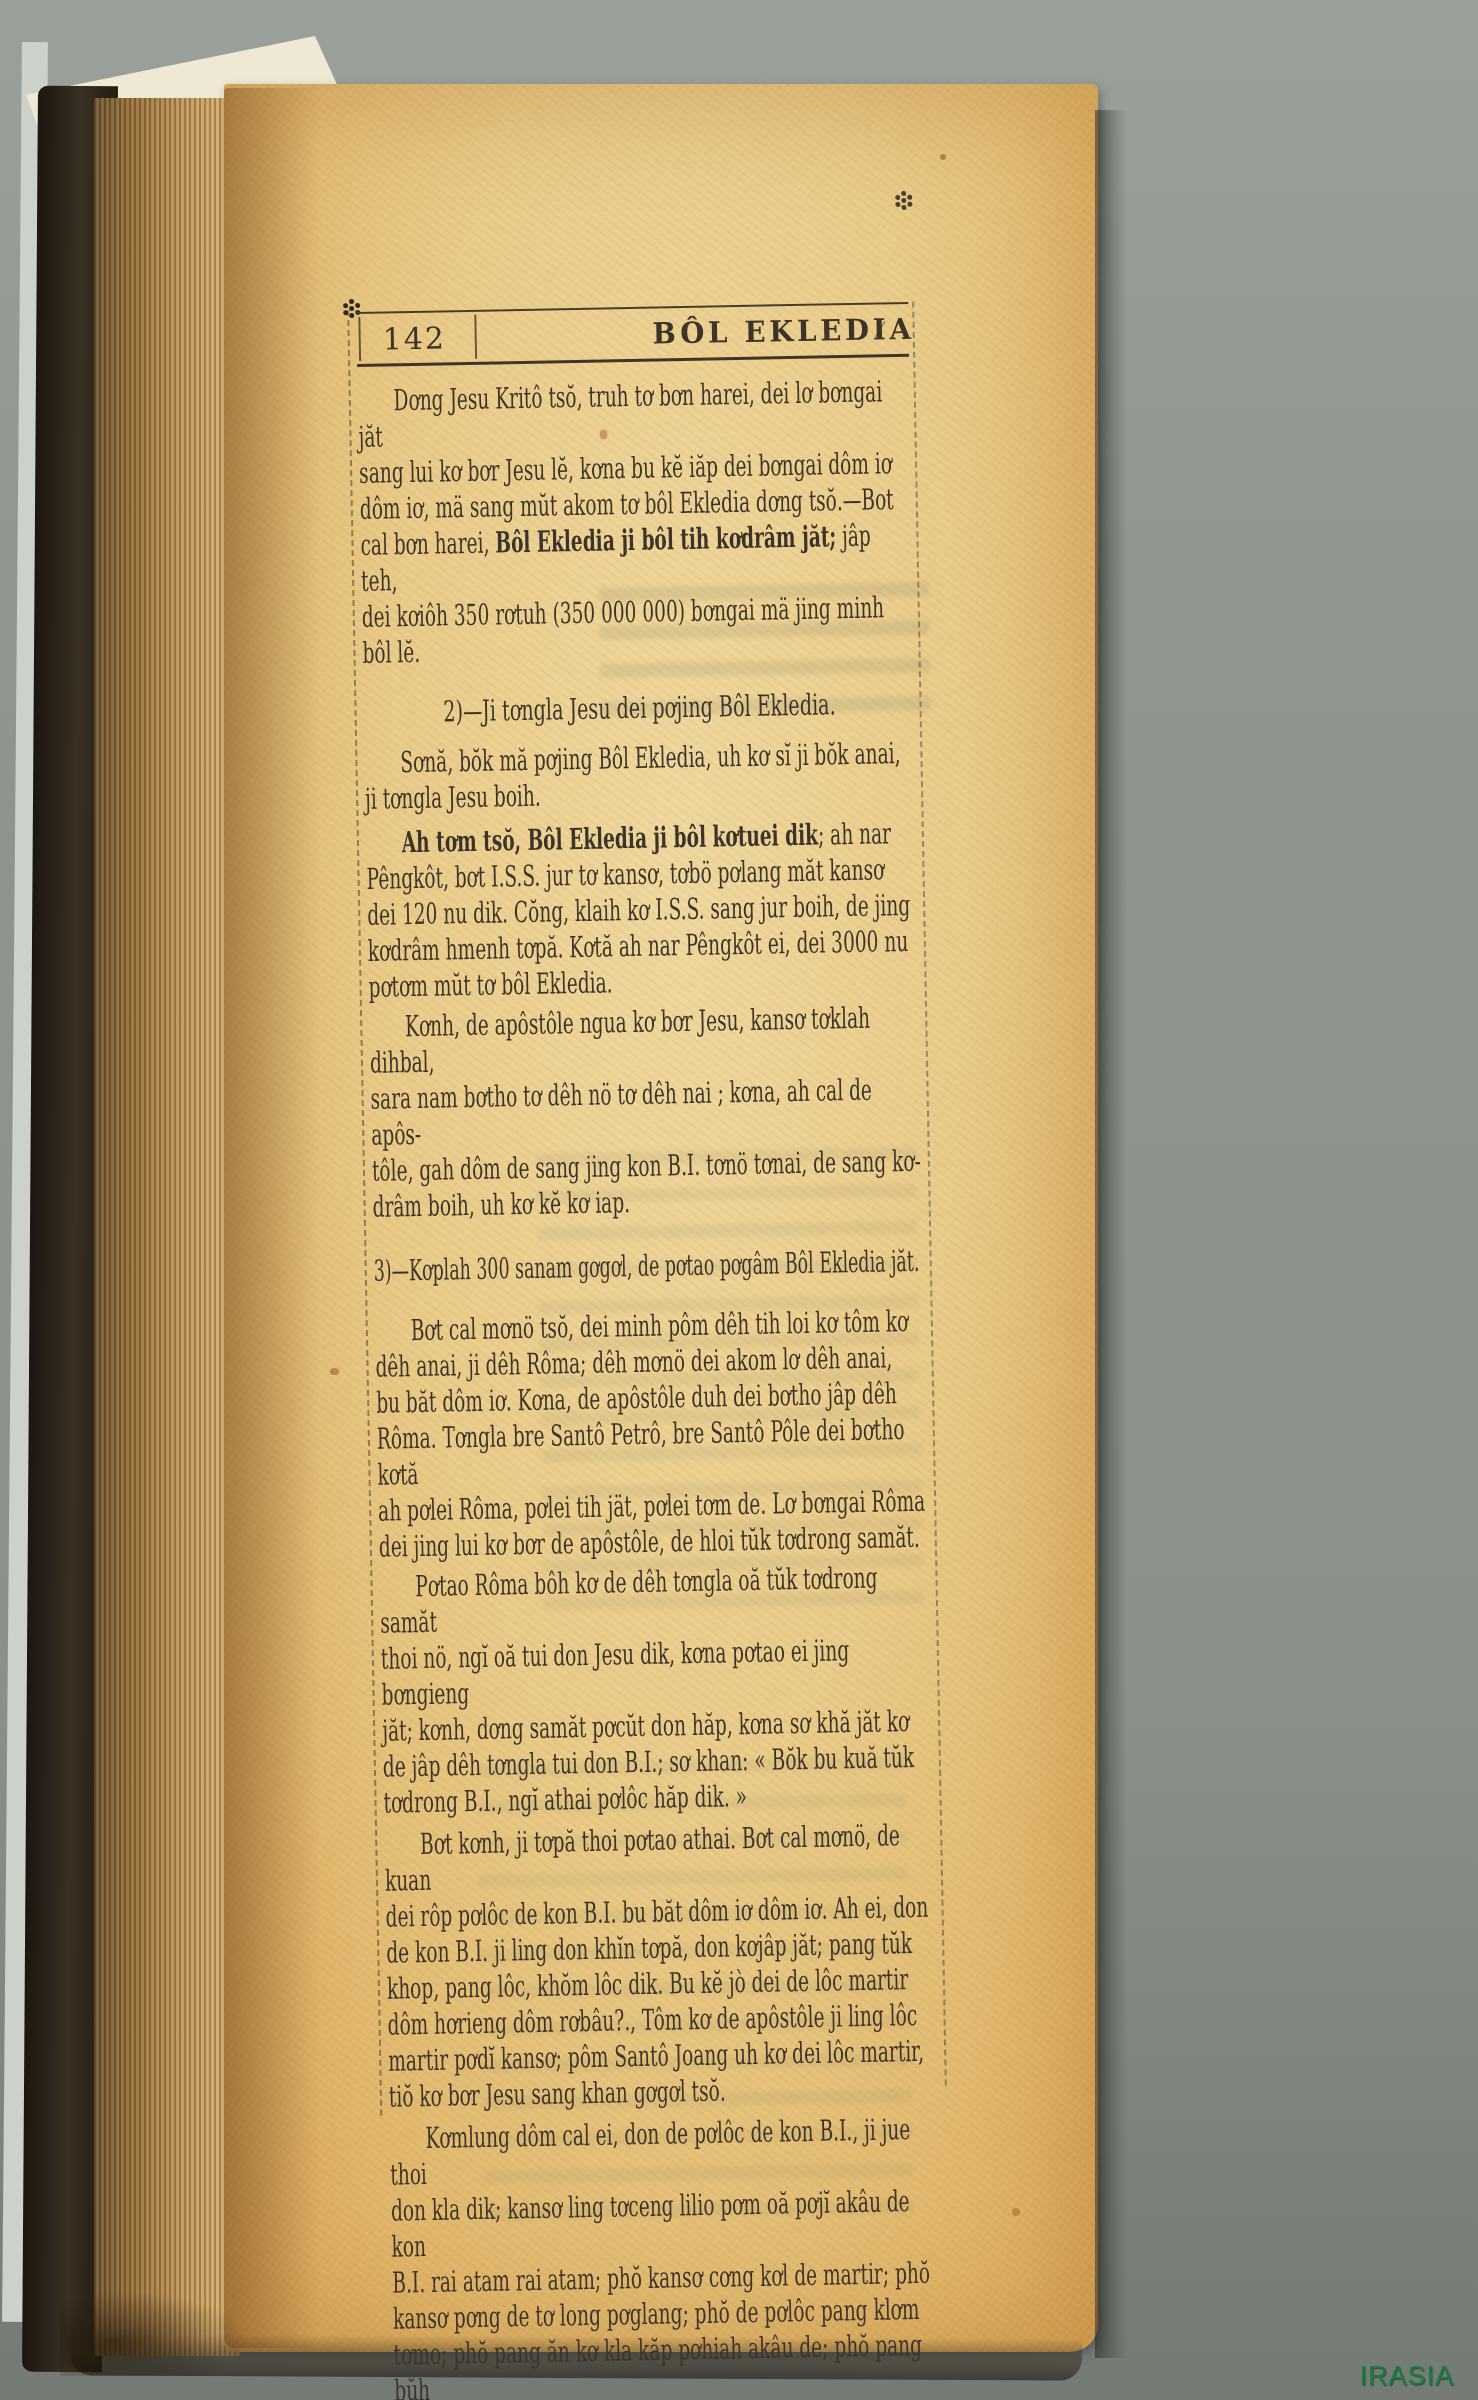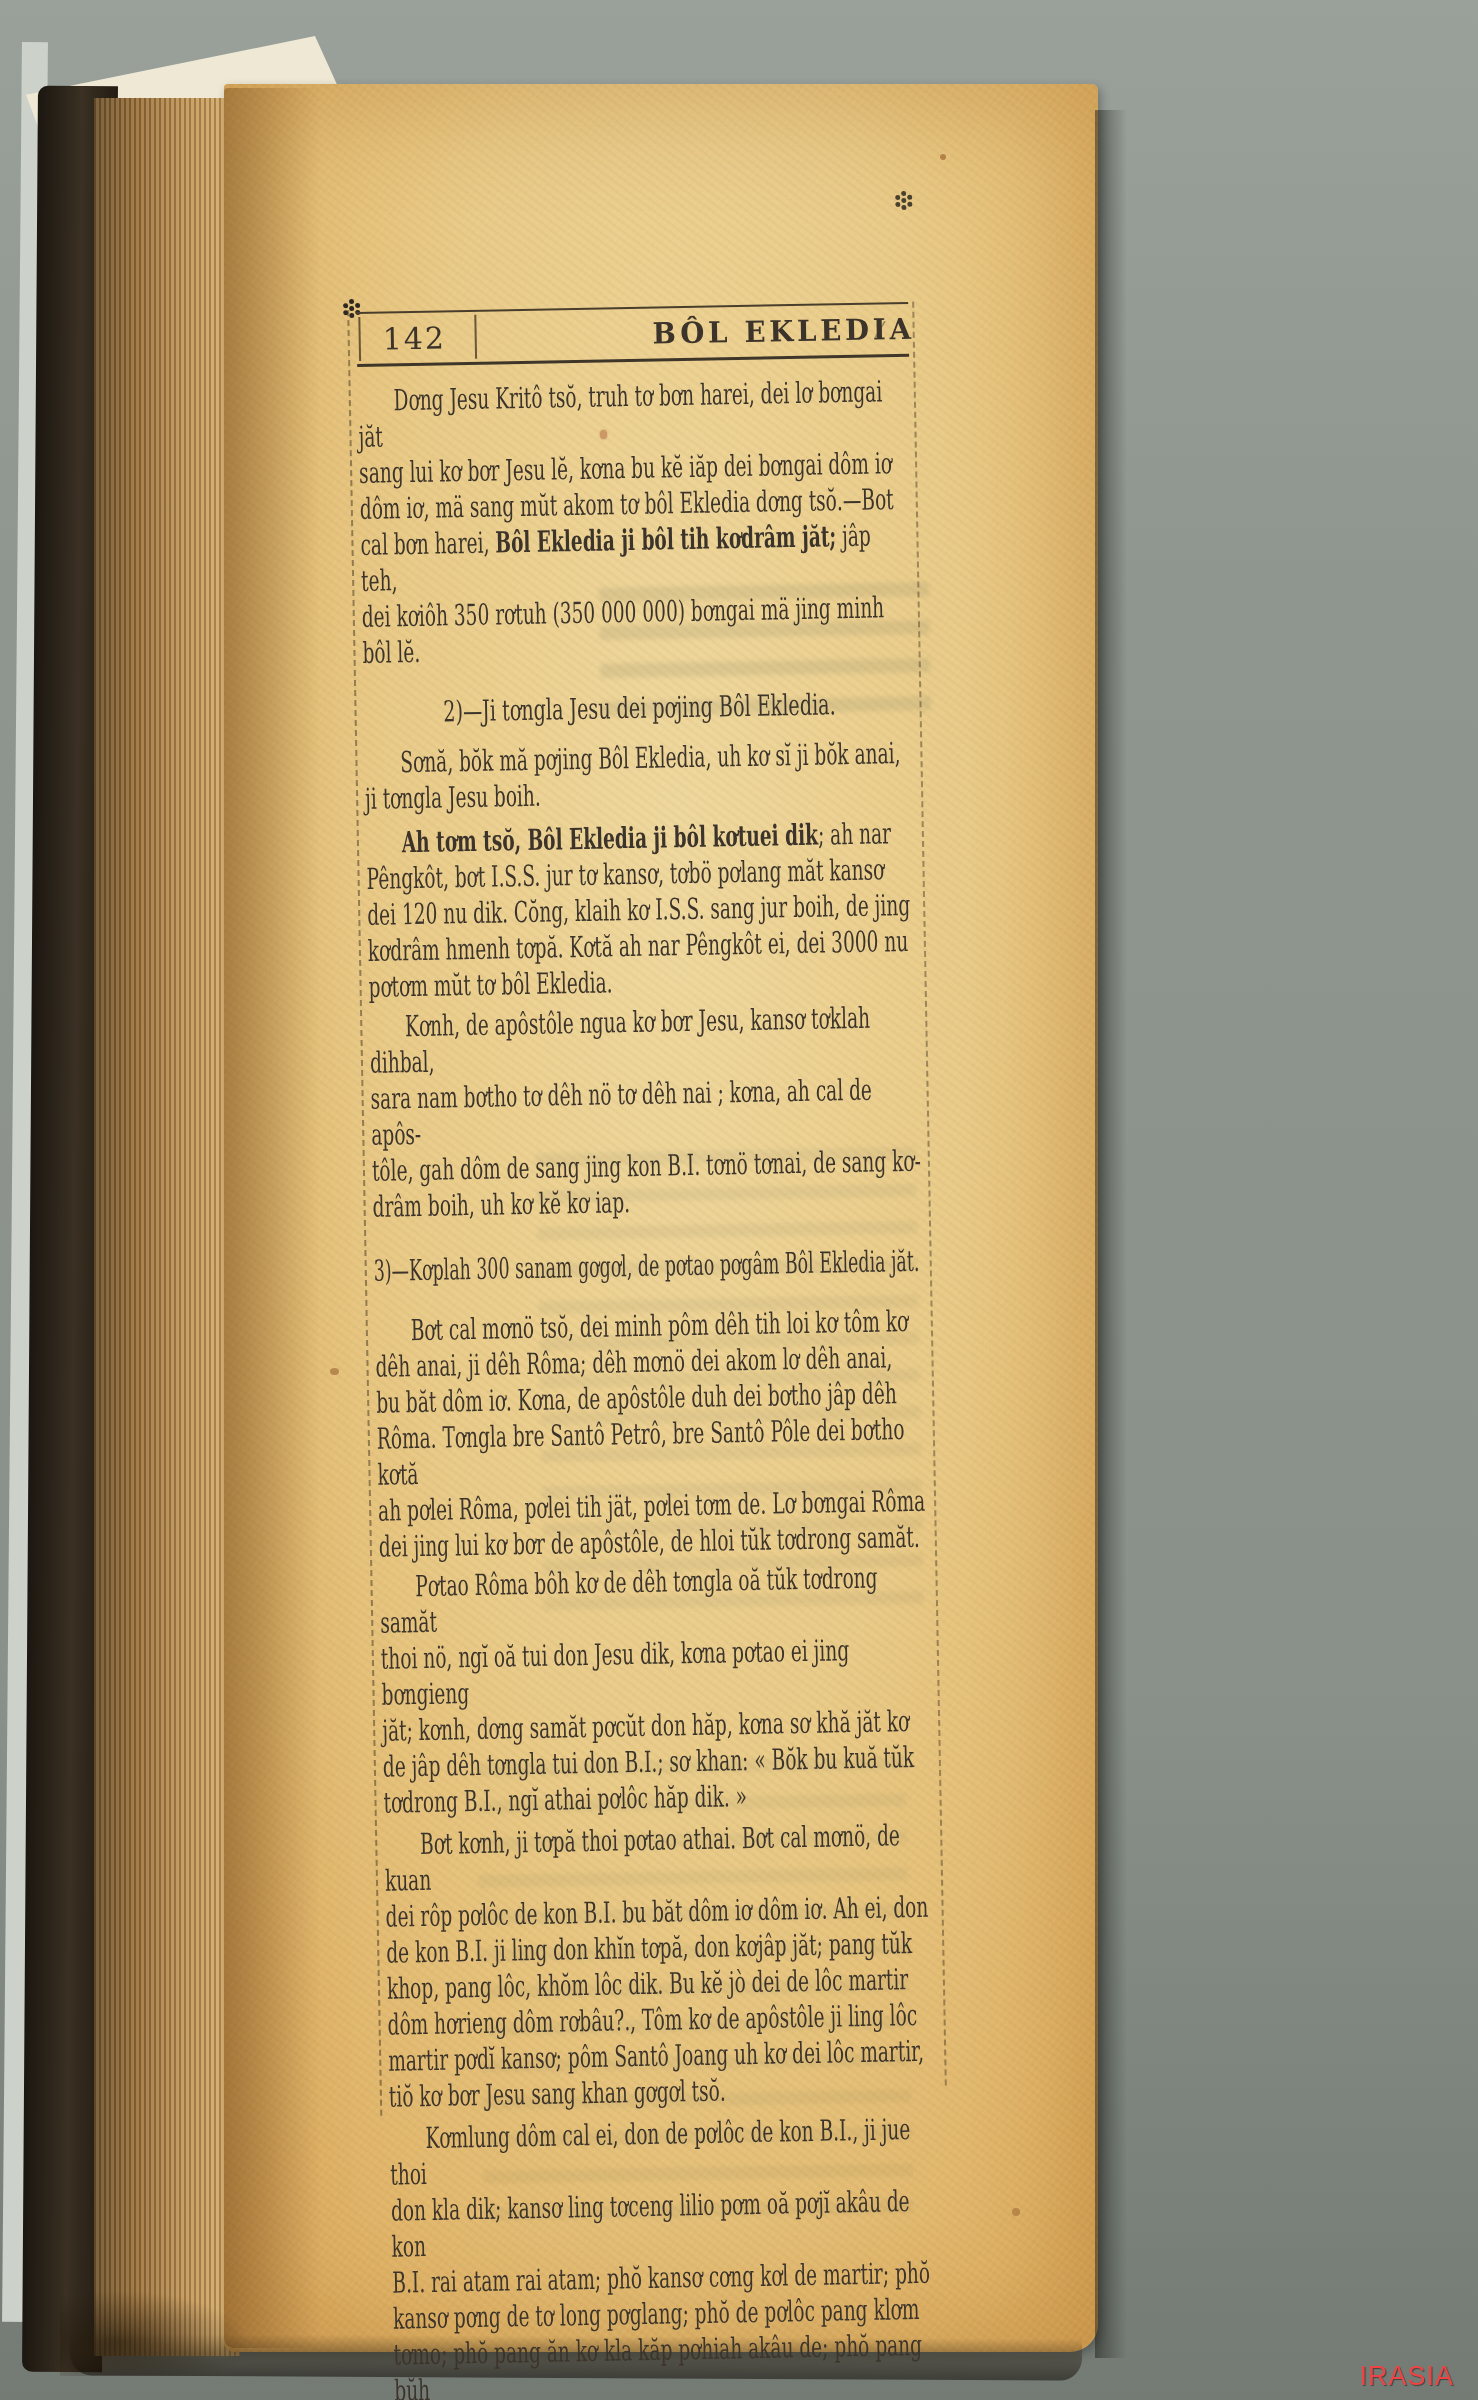--- a/index.html
+++ b/index.html
@@ -91,7 +91,7 @@
 
   .watermark { position:absolute; right:24px; bottom:8px;
     font-family:"Liberation Sans", sans-serif; font-size:27px; letter-spacing:1px;
-    color:#ef4444; text-shadow:1px 1px 1px rgba(0,0,0,.45);margin-top:11px; }
+    color:#15803d; text-shadow:1px 1px 1px rgba(0,0,0,.45);margin-top:11px; }
 </style>
 </head>
 <body>

